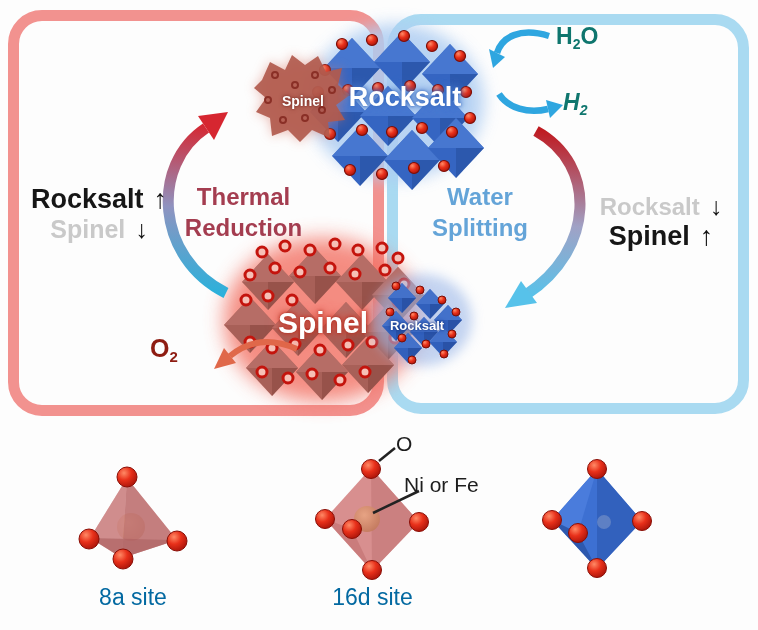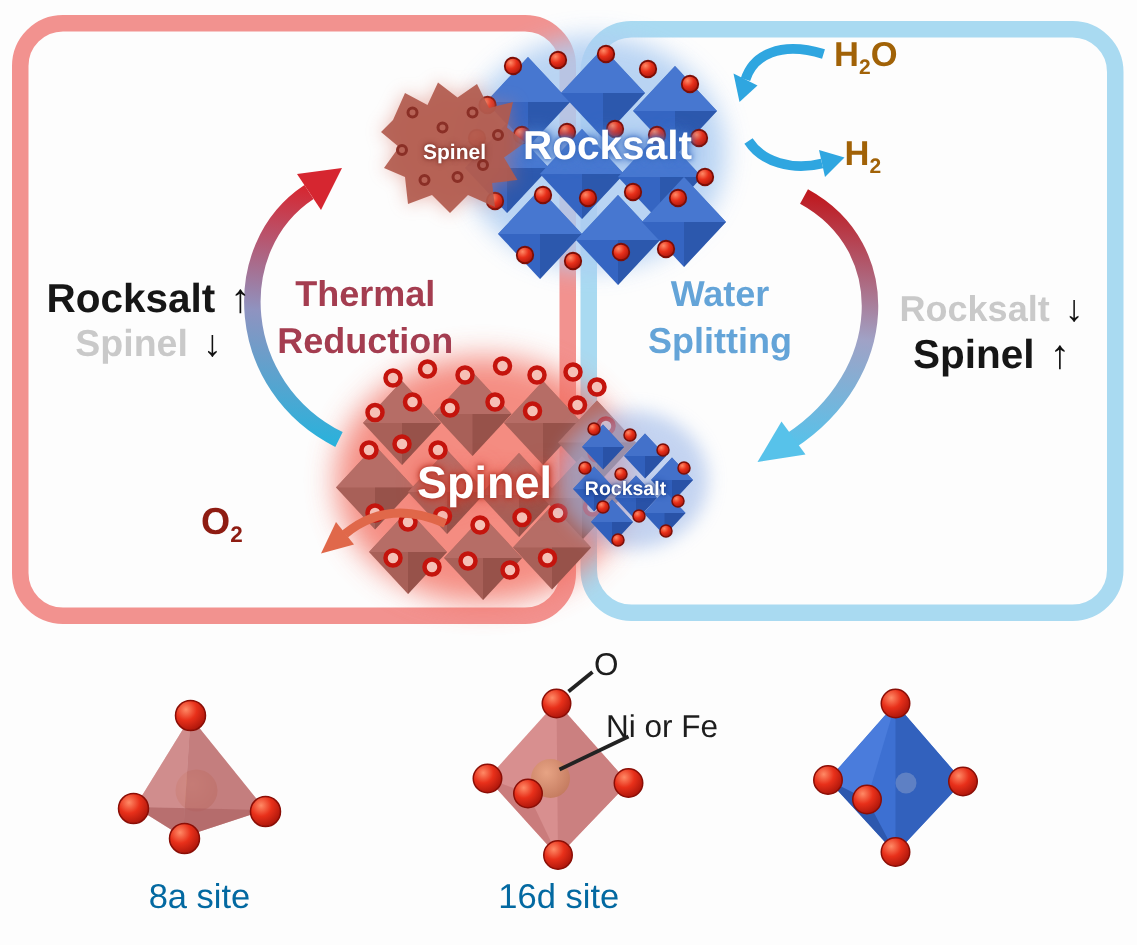--- a/index.html
+++ b/index.html
@@ -18,7 +18,7 @@
   .proc{font-weight:bold;text-align:center;line-height:1.3;}
   .thermal{color:#a43d50;font-size:24px;}
   .water{color:#64a4d8;font-size:24px;}
-  .gas{color:#a16207;font-weight:bold;font-size:23px;text-align:center;}
+  .gas{color:#0f766e;font-weight:bold;font-size:23px;text-align:center;}
   .gas .sub{font-size:14px;position:relative;top:5px;}
   .o2{color:#8e1c12;font-weight:bold;font-size:25px;}
   .o2 .sub{font-size:15px;position:relative;top:5px;}

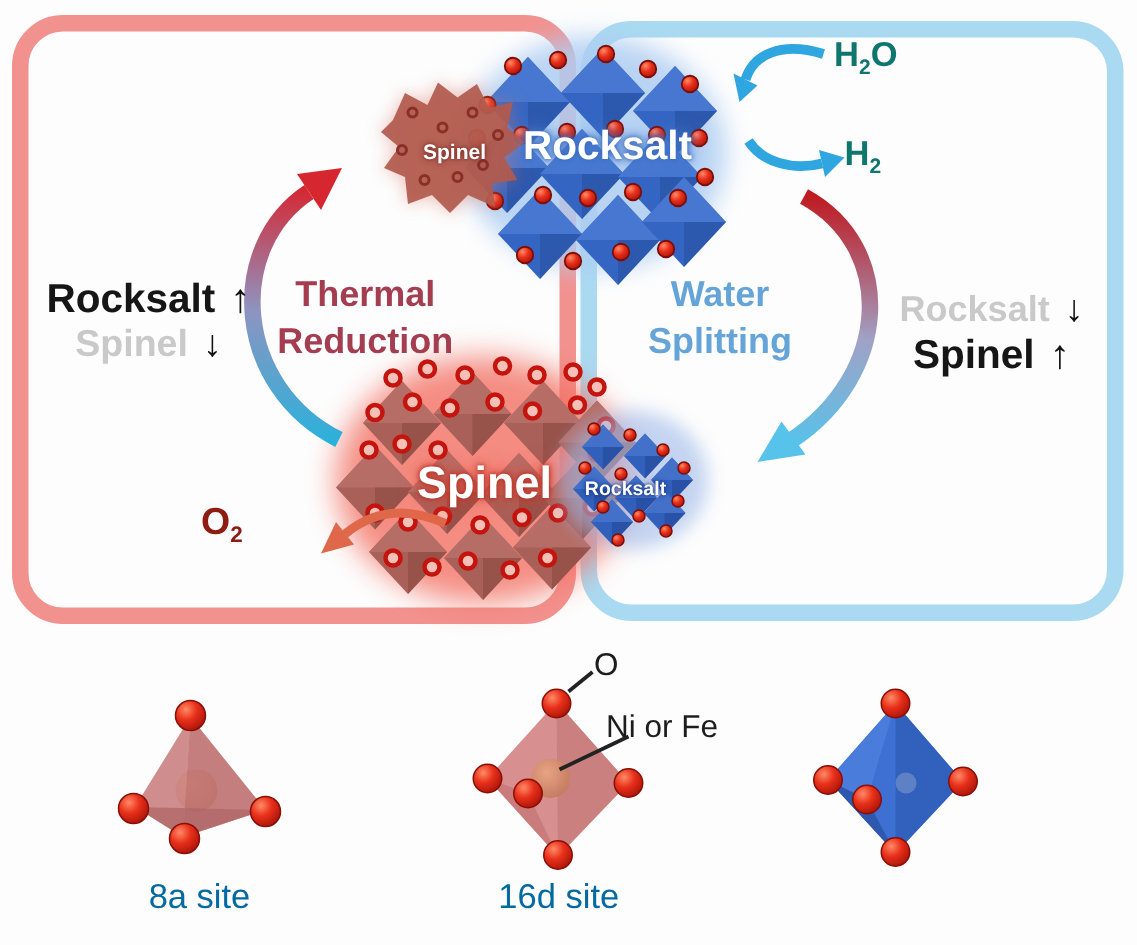--- a/index.html
+++ b/index.html
@@ -300,7 +300,7 @@
   <div class="txt gas" style="left:556px;top:23px;">
     <span>H</span><span class="sub">2</span><span>O</span>
   </div>
-  <div class="txt gas" style="left:563px;top:89px;">
+  <div class="txt gas" style="left:563px;top:89px;font-style:italic;">
     <span>H</span><span class="sub">2</span>
   </div>
 

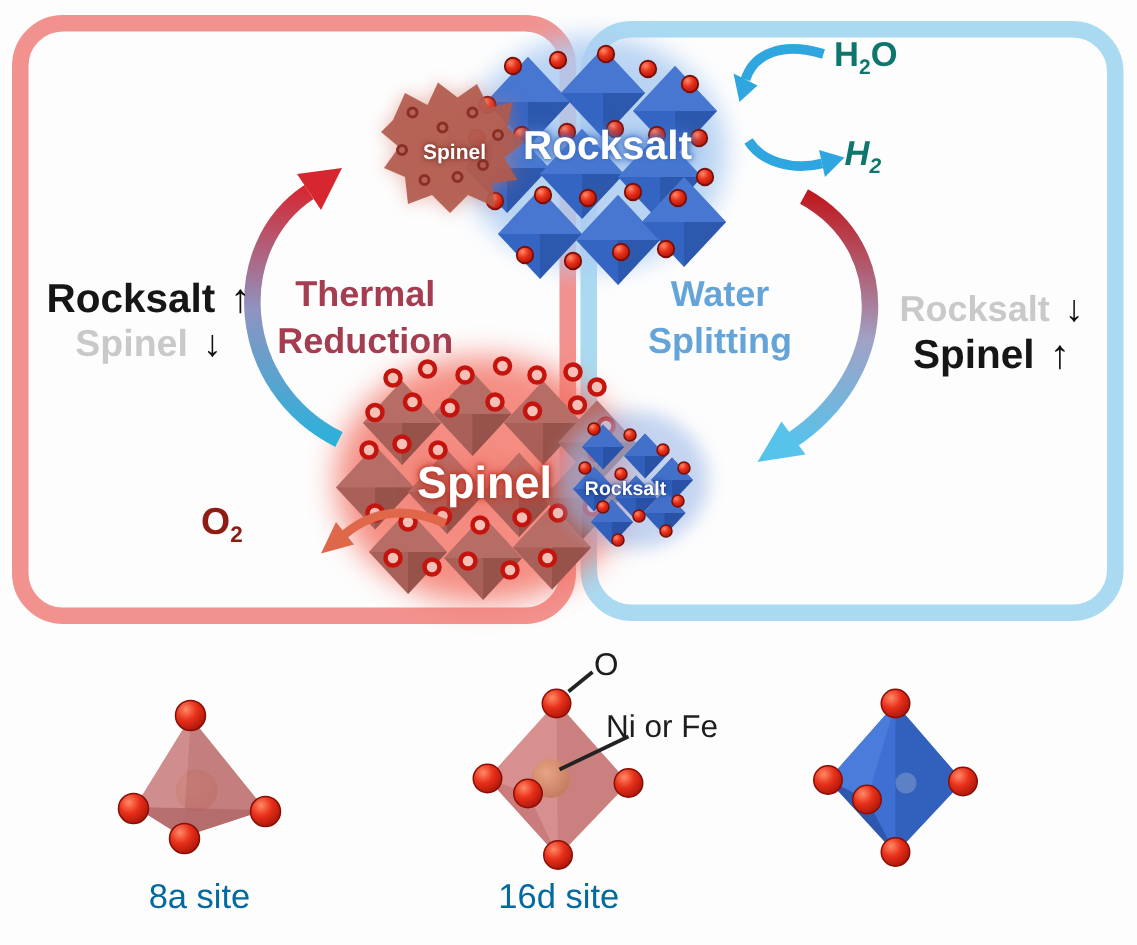--- a/index.html
+++ b/index.html
@@ -315,7 +315,7 @@
     </div>
   </div>
 
-  <div class="txt o2" style="left:134px;top:334px;">
+  <div class="txt o2" style="left:150px;top:334px;">
     <span>O</span><span class="sub">2</span>
   </div>
 

